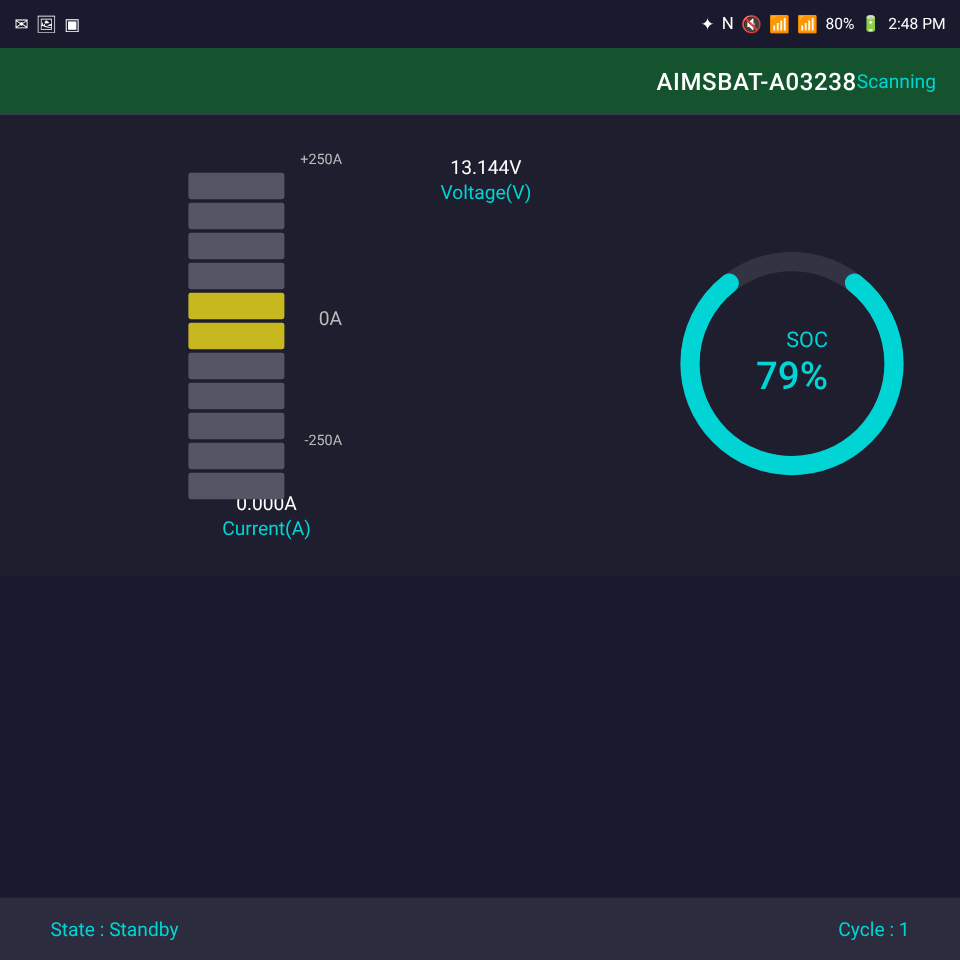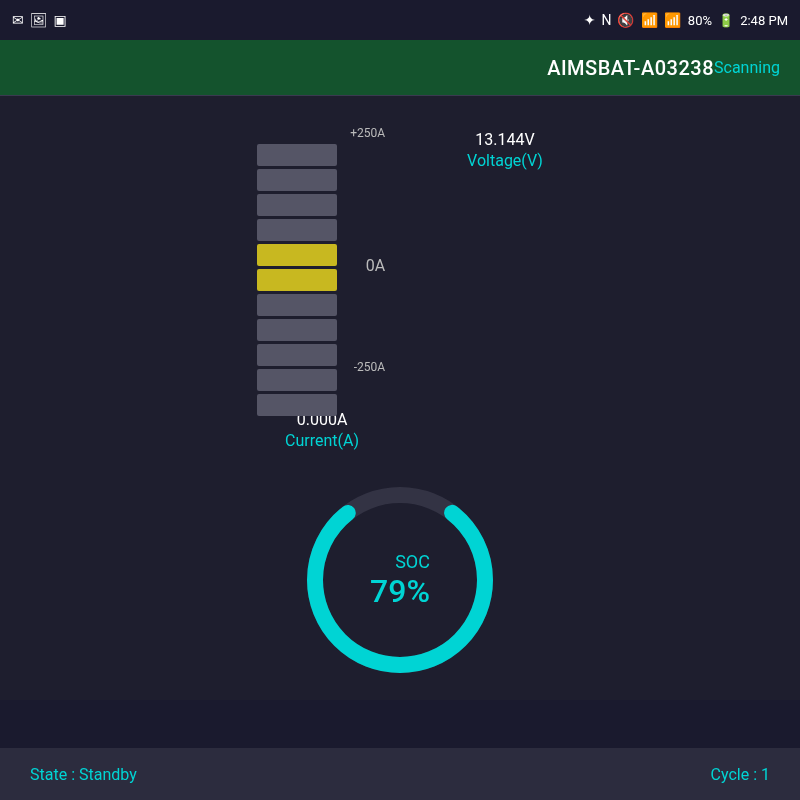--- a/index.html
+++ b/index.html
@@ -67,7 +67,7 @@
       width: 100%;
       padding: 30px 40px 20px;
       display: flex;
-      flex-direction: column;
+      flex-direction: row;
       align-items: center;
     }
 

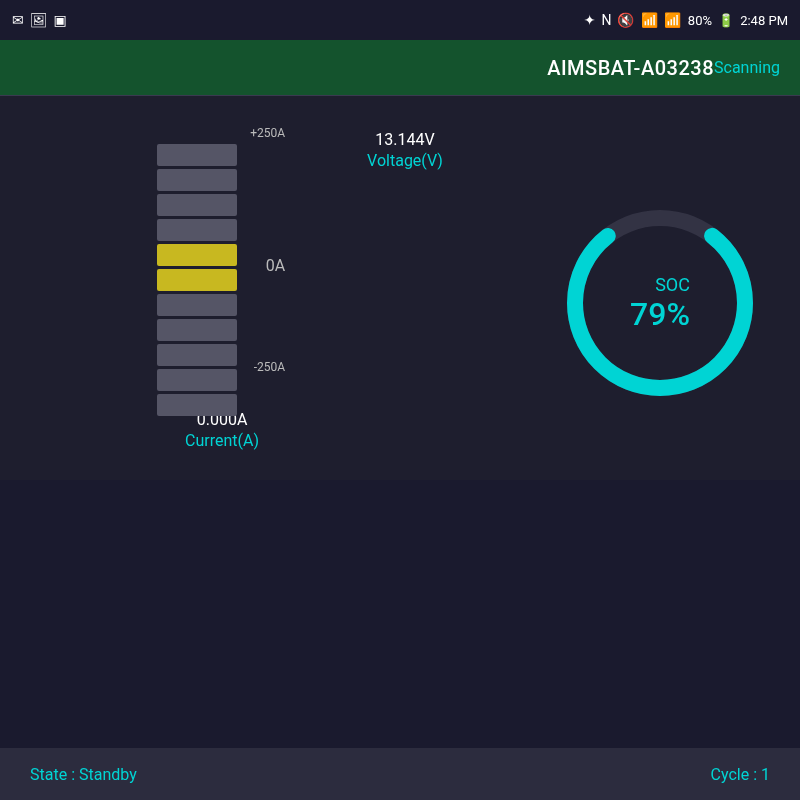--- a/index.html
+++ b/index.html
@@ -163,7 +163,7 @@
       display: flex;
       align-items: center;
       justify-content: space-between;
-      padding: 0 30px;
+      padding: 0 42px;
     }
 
     .bottom-info {

